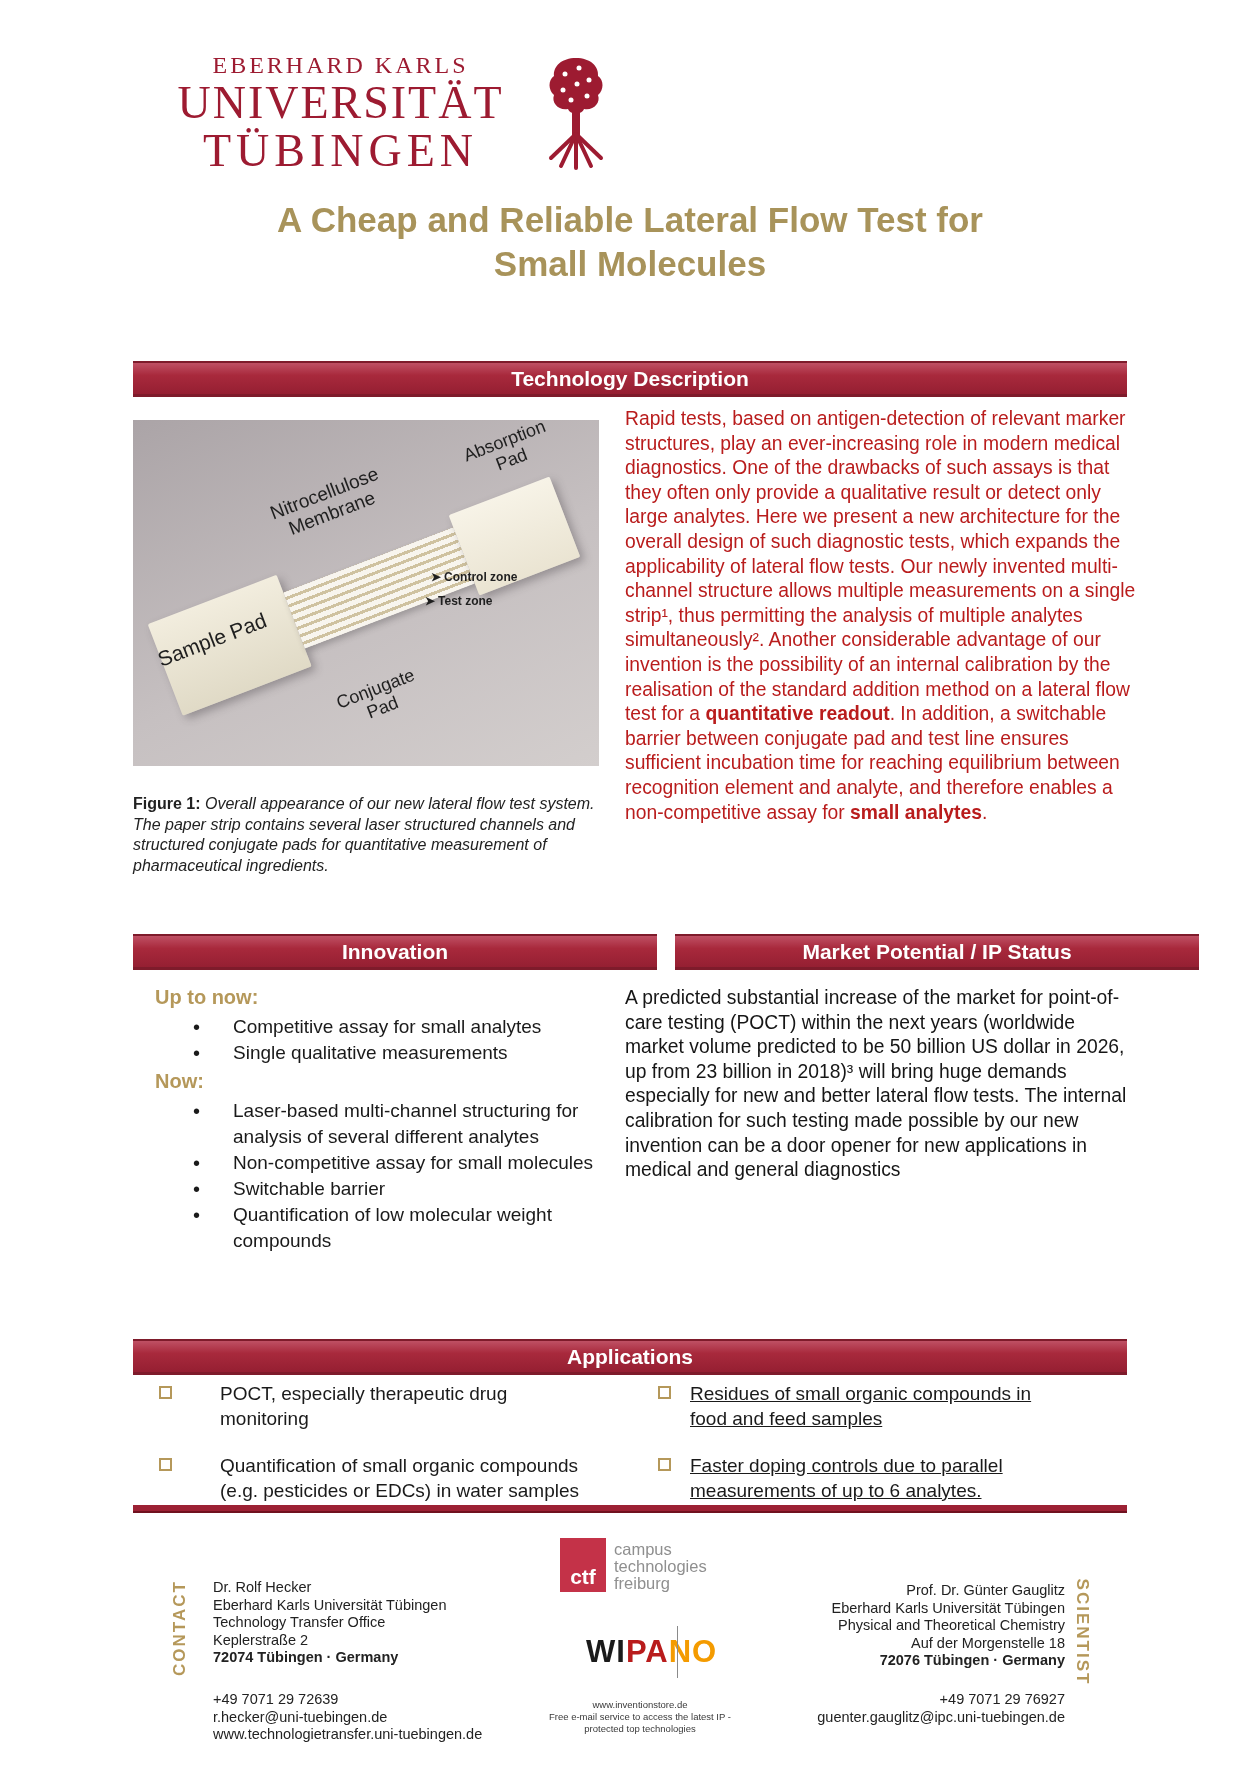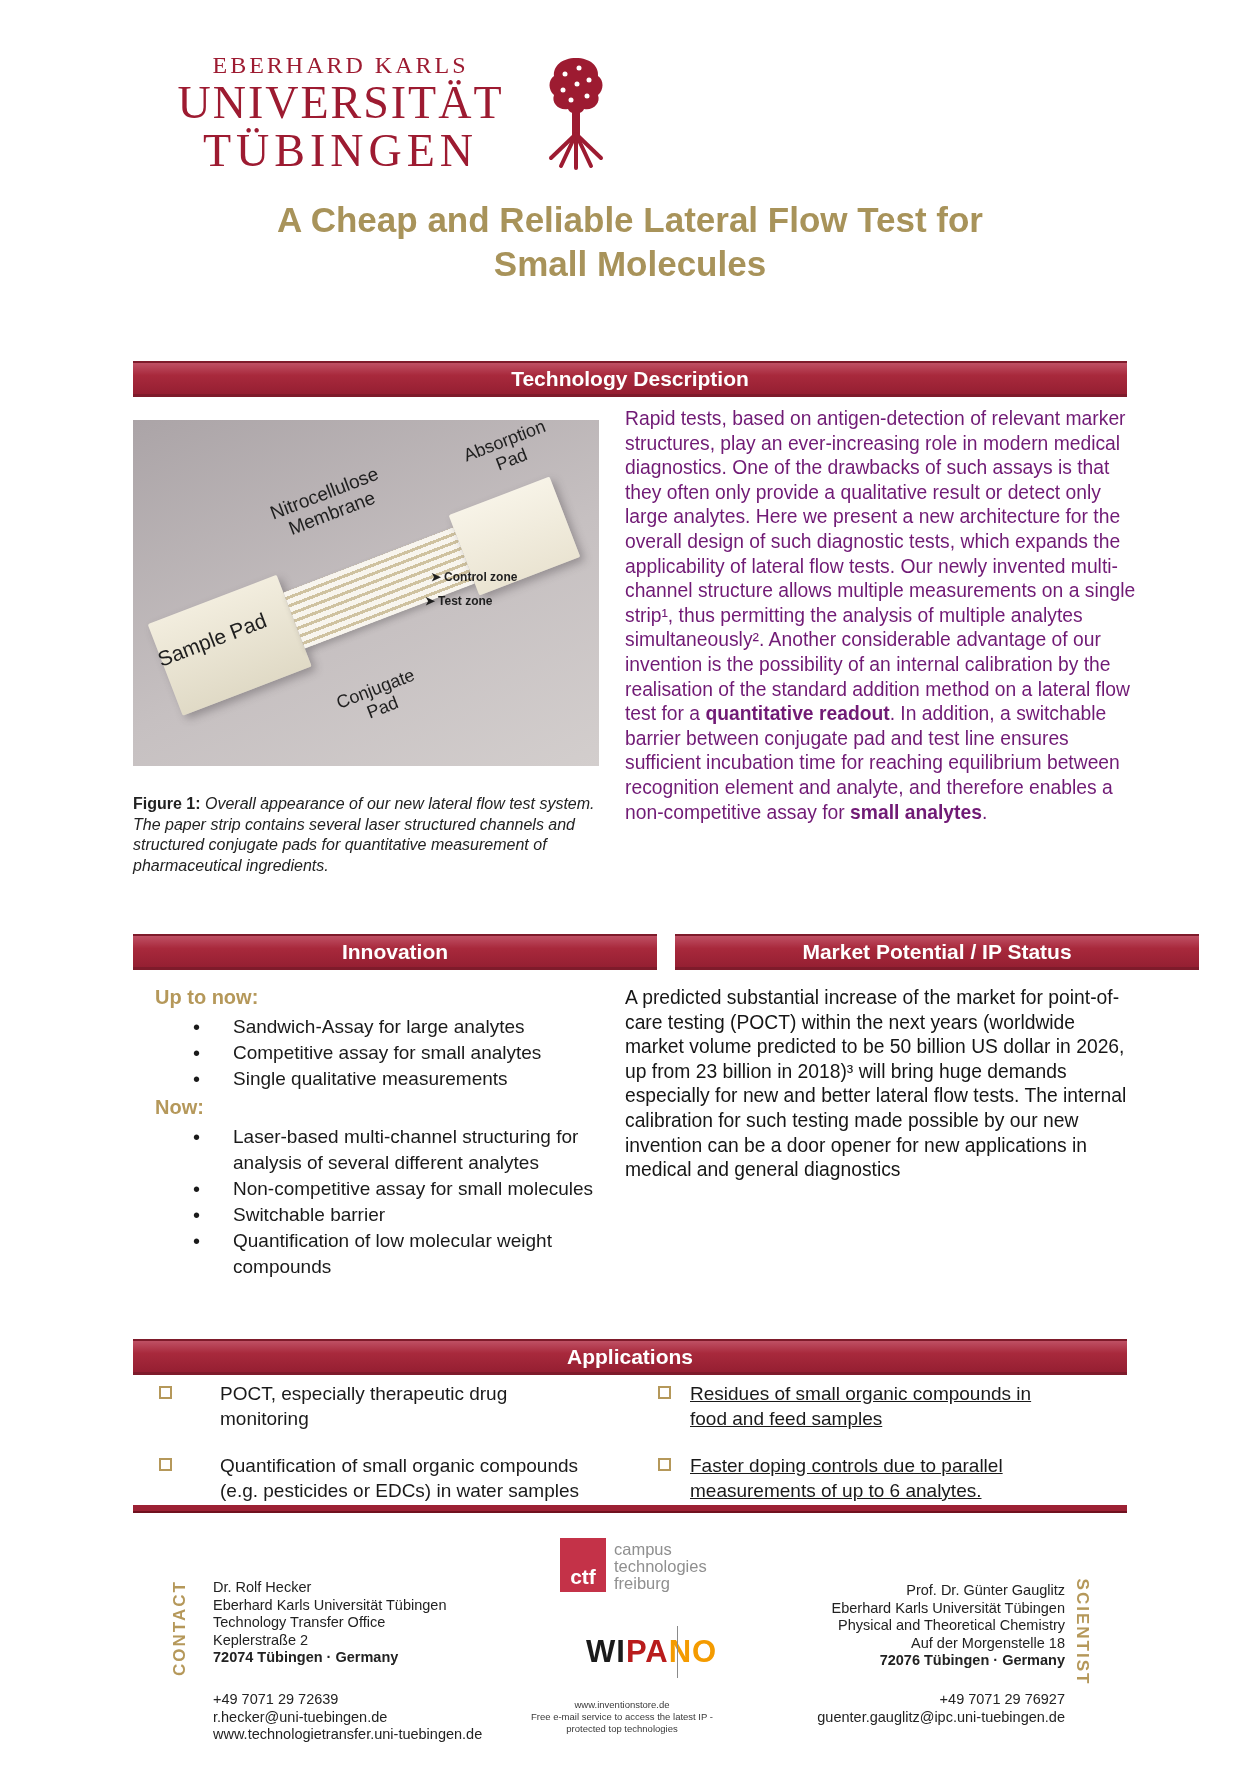--- a/index.html
+++ b/index.html
@@ -57,7 +57,7 @@
 
   
   .tech-text{position:absolute;left:625px;top:407px;width:514px;
-             font-size:19.3px;line-height:24.6px;color:#701a75;}
+             font-size:19.3px;line-height:24.6px;color:#b91c1c;}
   .tech-text span{display:inline;}
   .blk{display:block;}
   .b{font-weight:bold;}

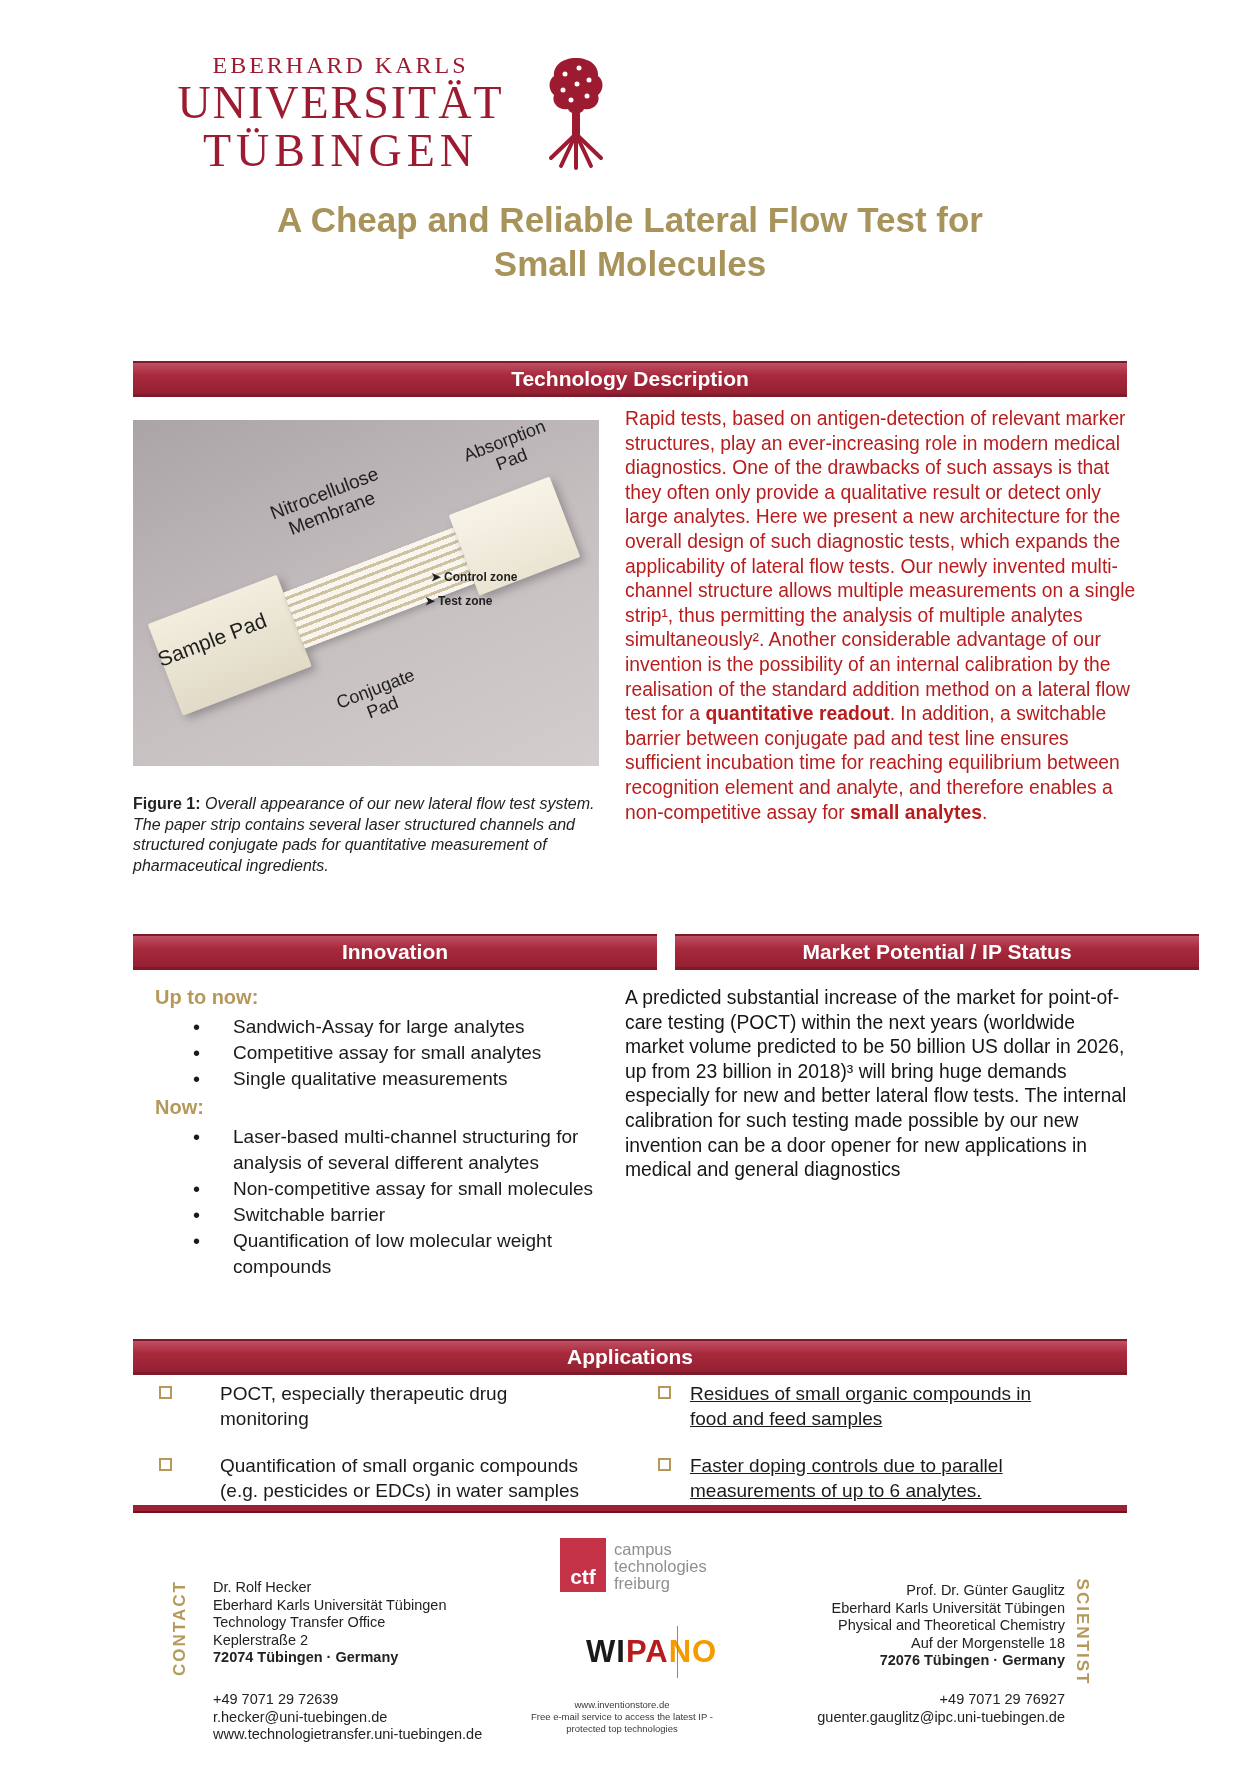--- a/index.html
+++ b/index.html
@@ -202,7 +202,6 @@
   <div class="innovation">
     <div class="gold-h">Up to now:</div>
     <ul>
-      <li>Sandwich-Assay for large analytes</li>
       <li>Competitive assay for small analytes</li>
       <li>Single qualitative measurements</li>
     </ul>

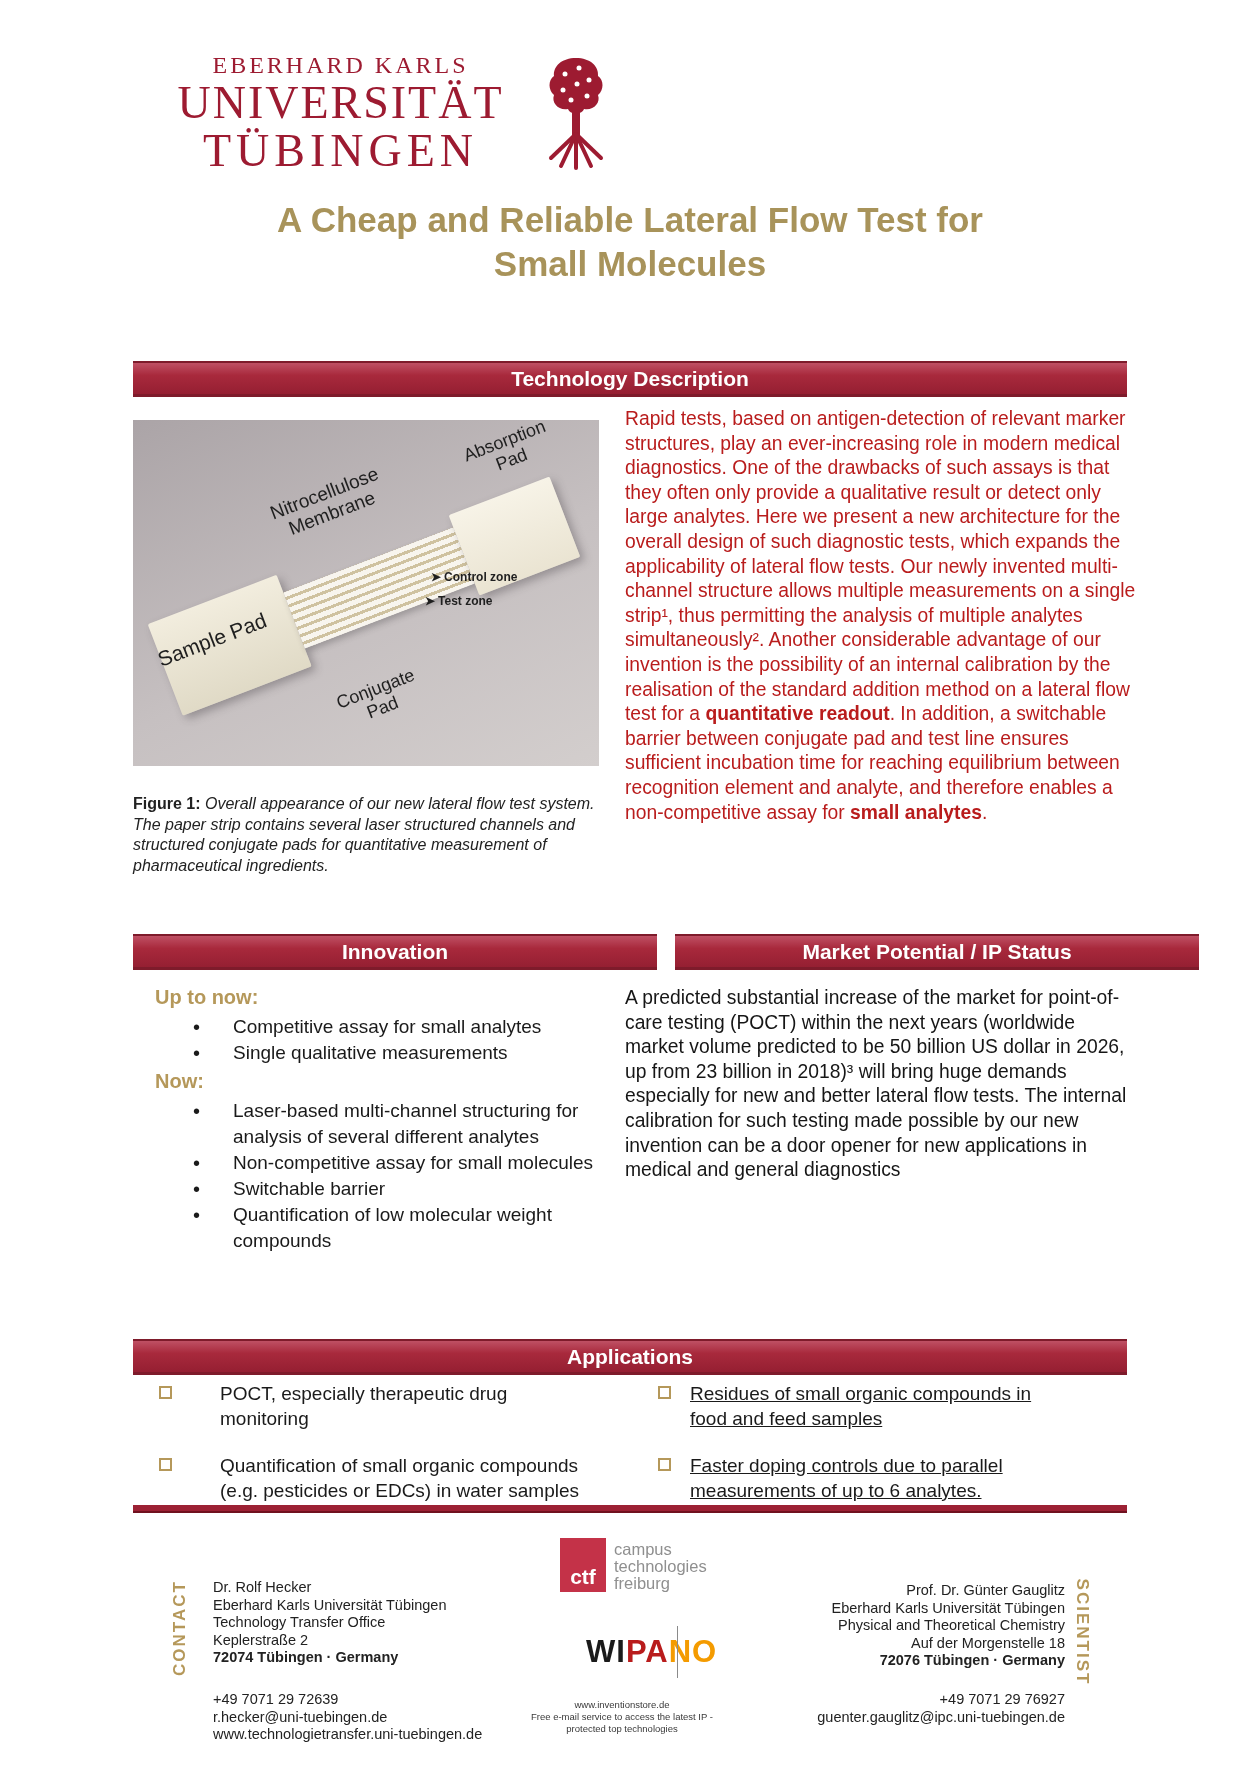--- a/index.html
+++ b/index.html
@@ -111,7 +111,7 @@
   .wip-2{color:#b91c1c;}
   .wip-3{color:#f49b00;}
   .wip-line{position:absolute;left:91px;top:-8px;width:1px;height:52px;background:#8a8a8a;}
-  .invstore{position:absolute;left:502px;top:1699px;width:240px;text-align:center;
+  .invstore{position:absolute;left:520px;top:1699px;width:240px;text-align:center;
             font-size:9.5px;line-height:12px;color:#3a3a3a;}
 </style>
 </head>

